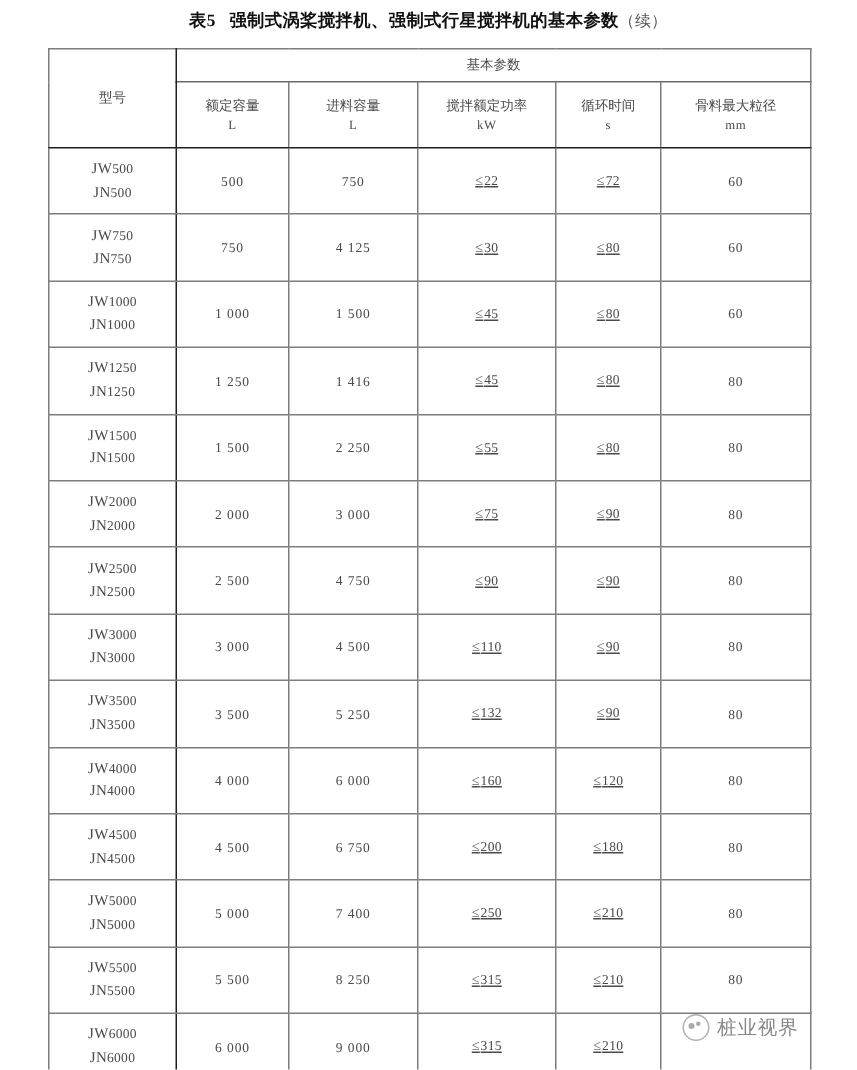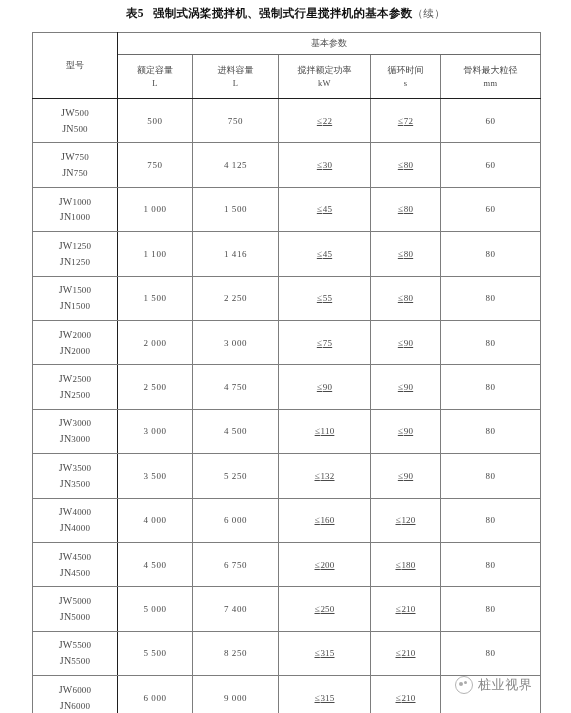--- a/index.html
+++ b/index.html
@@ -277,7 +277,7 @@
             <span class="mline"><span class="pfx">JW</span><span class="num">1250</span></span>
             <span class="mline"><span class="pfx">JN</span><span class="num">1250</span></span>
           </td>
-          <td class="cell-val">1 100</td>
+          <td class="cell-val">1 250</td>
           <td class="cell-val">1 416</td>
           <td class="cell-val le"><span class="le-sym">≤</span>45</td>
           <td class="cell-val le"><span class="le-sym">≤</span>80</td>

